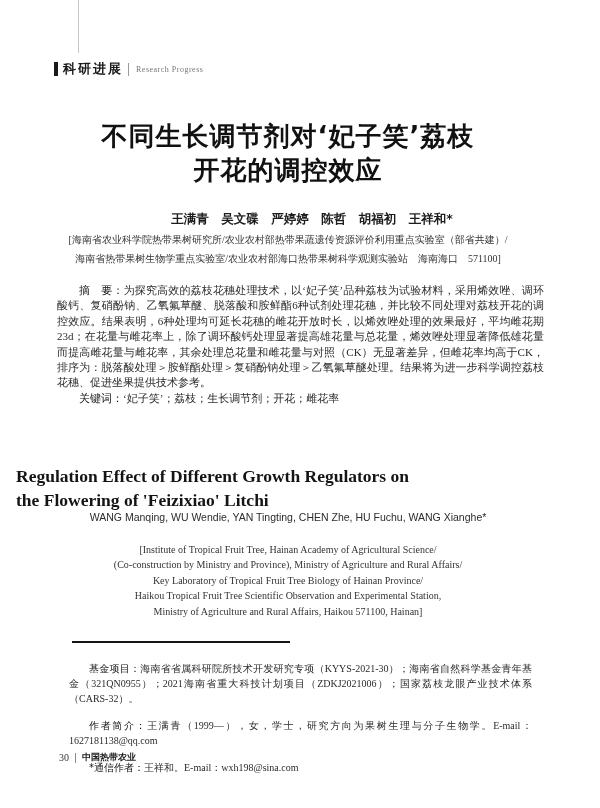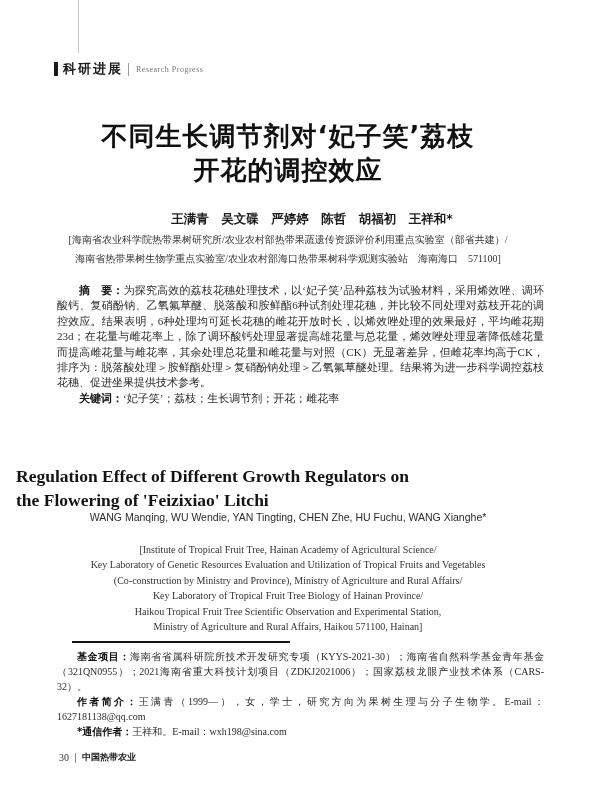--- a/index.html
+++ b/index.html
@@ -65,7 +65,7 @@
   .abstract-block p{margin:0;text-indent:2em;}
   .para-label{
     font-family:"DejaVu Sans", sans-serif;
-    font-weight:bold;color:#111;
+    font-weight:normal;color:#111;
   }
   .keywords-line{margin-top:0;}
   

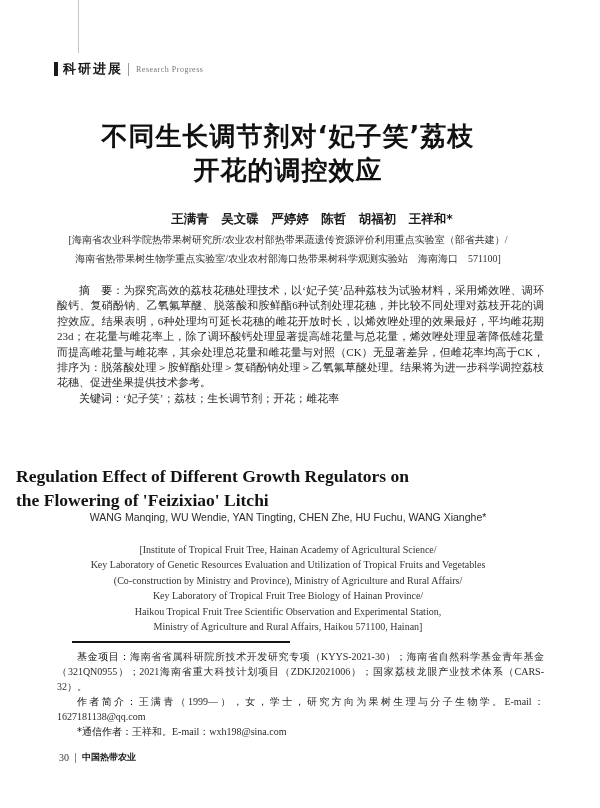--- a/index.html
+++ b/index.html
@@ -147,7 +147,6 @@
 
   <div class="affil-en">
     <div>[Institute of Tropical Fruit Tree, Hainan Academy of Agricultural Science/</div>
-    <div>Key Laboratory of Genetic Resources Evaluation and Utilization of Tropical Fruits and Vegetables</div>
     <div>(Co-construction by Ministry and Province), Ministry of Agriculture and Rural Affairs/</div>
     <div>Key Laboratory of Tropical Fruit Tree Biology of Hainan Province/</div>
     <div>Haikou Tropical Fruit Tree Scientific Observation and  Experimental Station,</div>

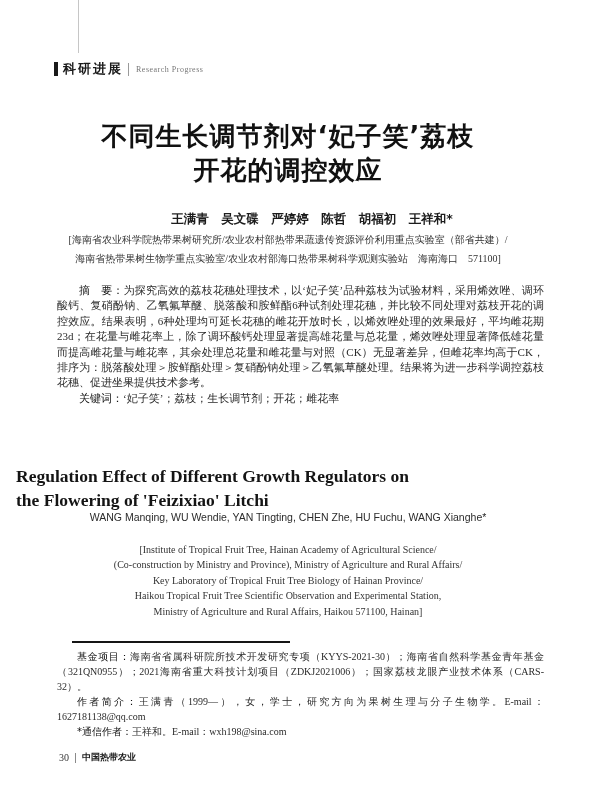--- a/index.html
+++ b/index.html
@@ -98,7 +98,7 @@
     font-size:10px;color:#2a2a2a;line-height:15px;
     text-align:justify;
   }
-  .footnotes p{margin:0;text-indent:2em;}
+  .footnotes p{margin:12px;text-indent:2em;}
   
   .page-footer{
     position:absolute;top:751px;left:59px;

